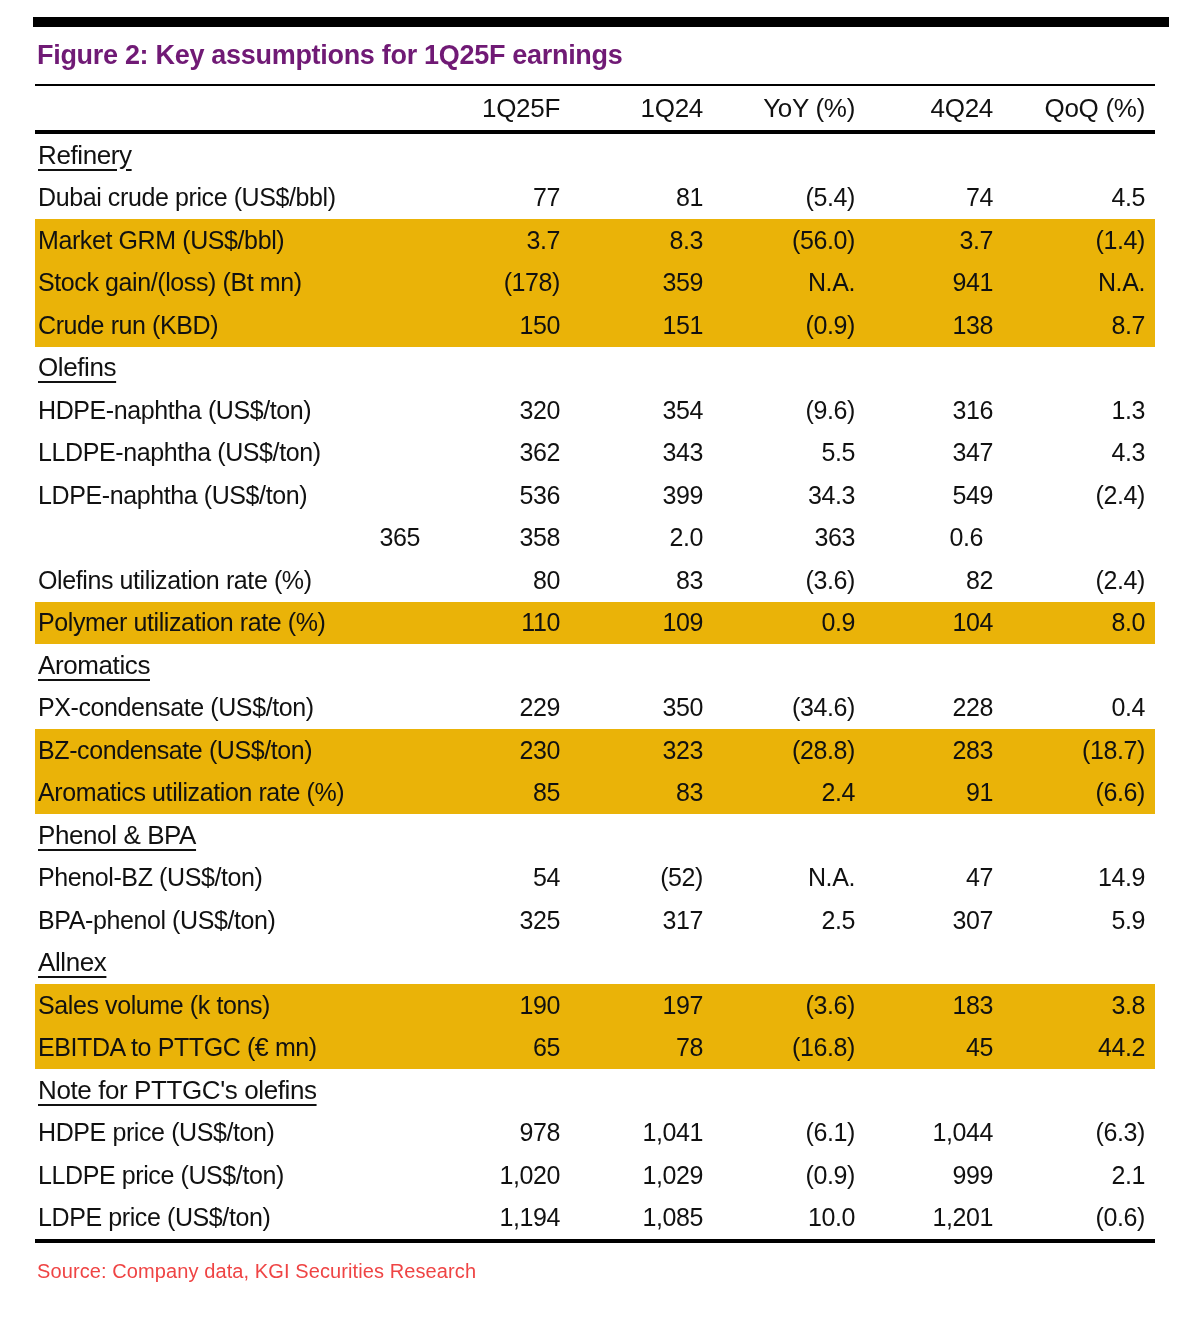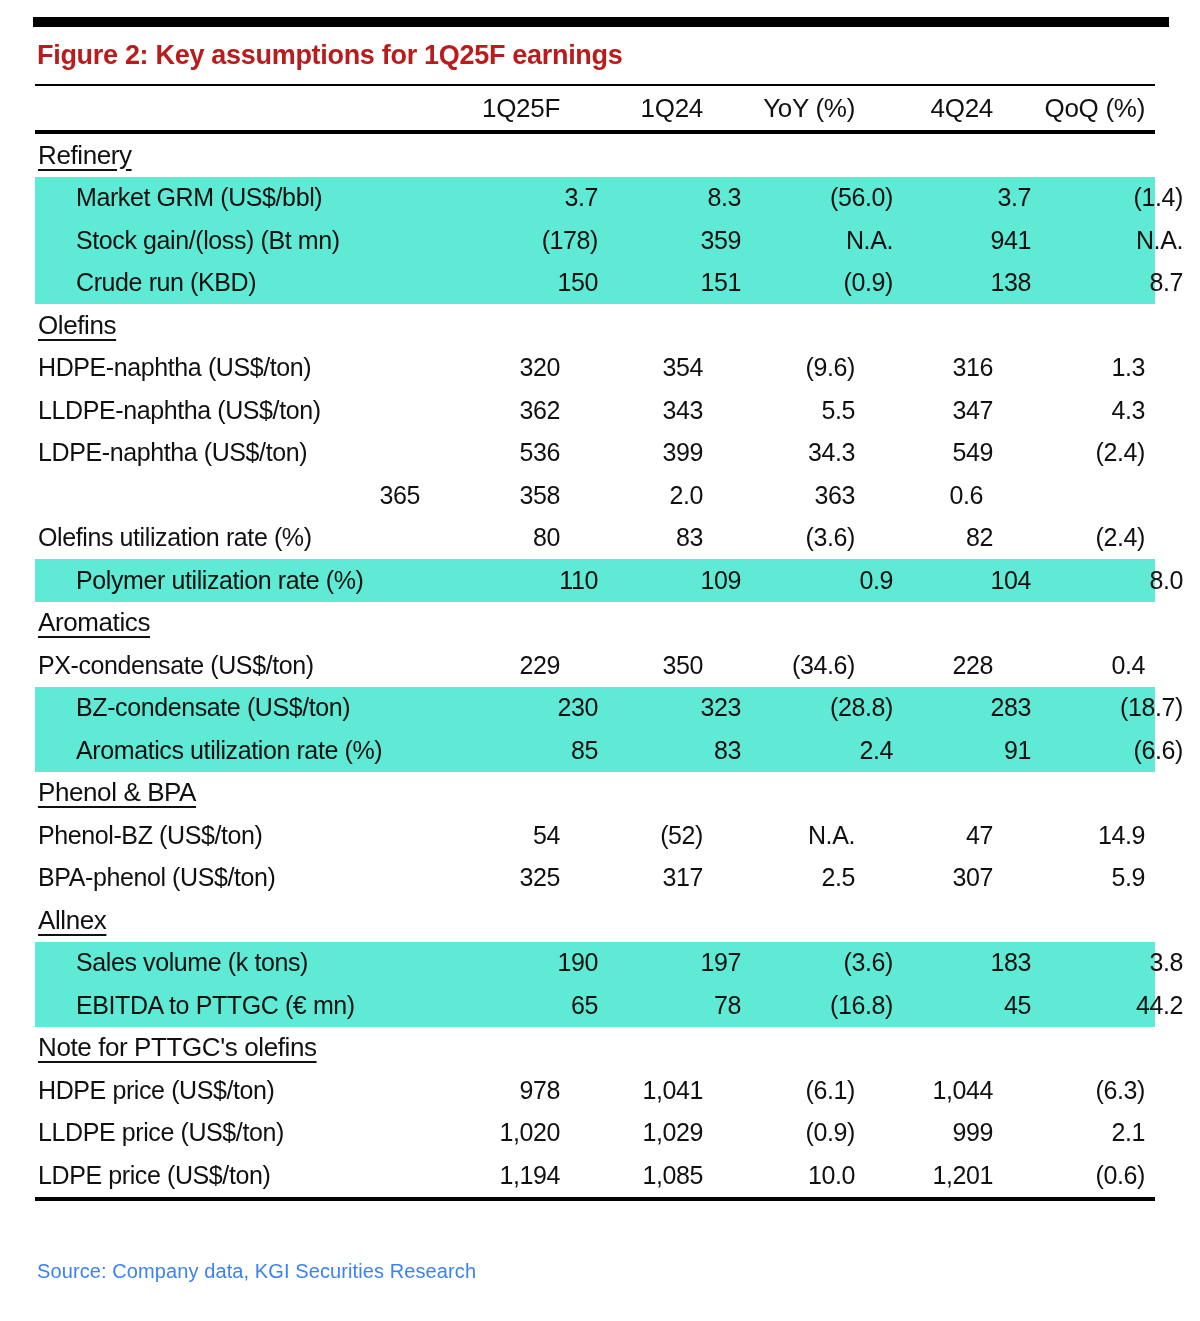--- a/index.html
+++ b/index.html
@@ -25,7 +25,7 @@
     font-size: 27px;
     font-weight: 700;
     letter-spacing: -0.3px;
-    color: #b91c1c;
+    color: #701a75;
   }
   .table {
     position: absolute;

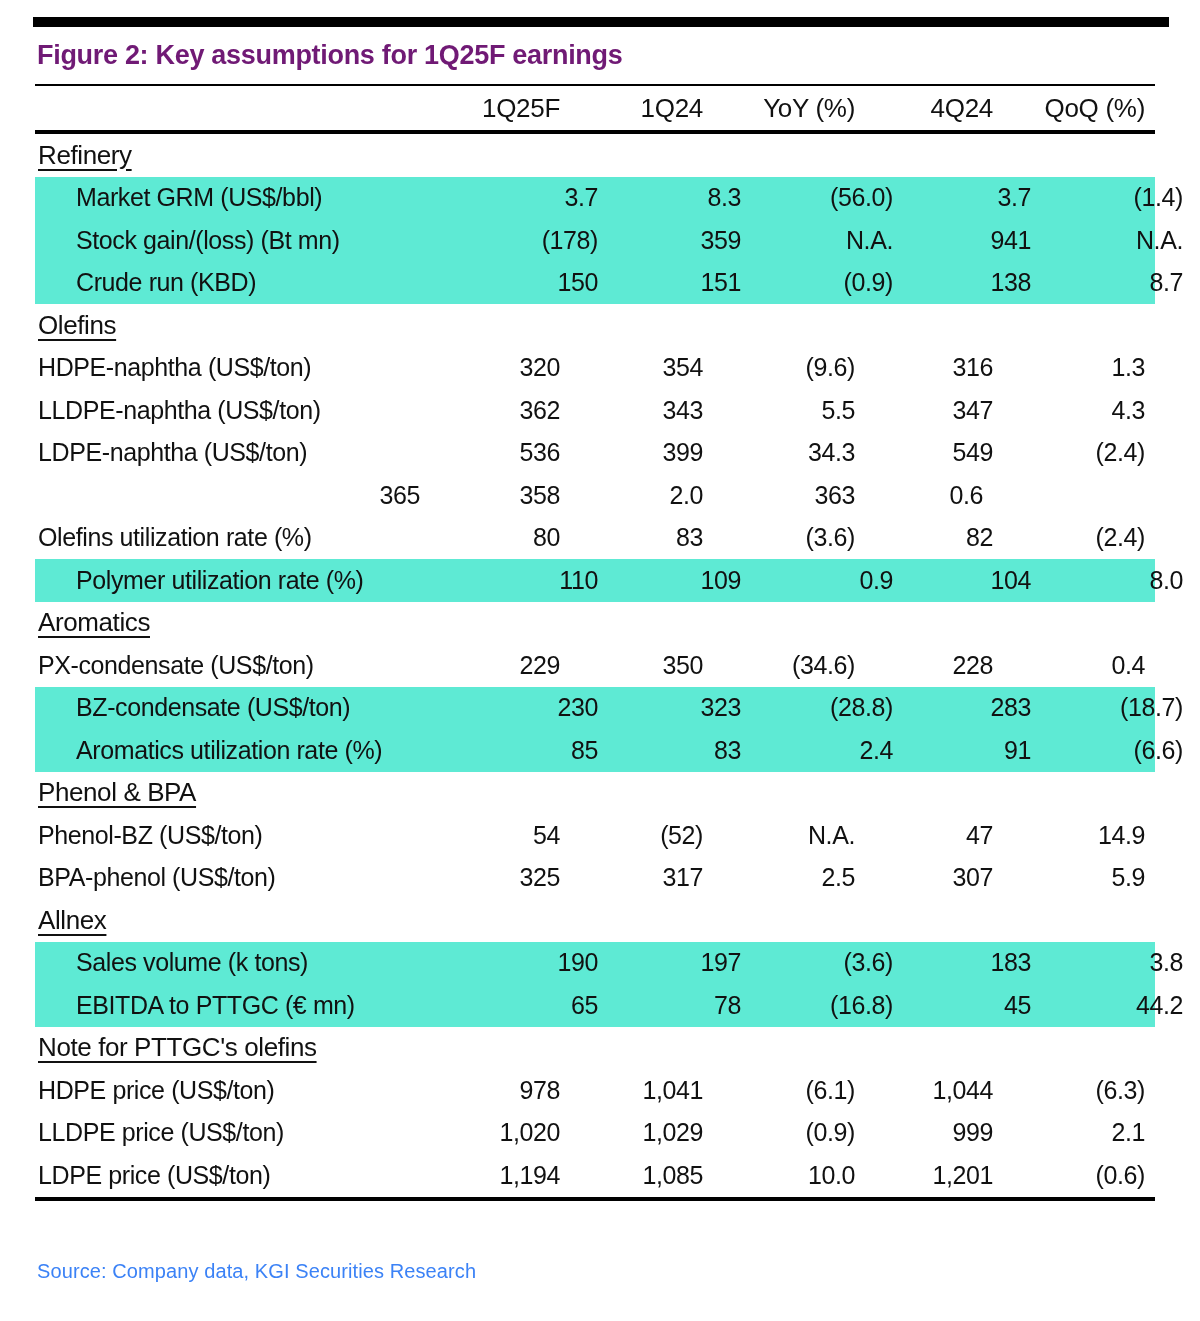--- a/index.html
+++ b/index.html
@@ -101,6 +101,14 @@
         <div class="grid-row row">
           <div class="cell-label section-name">Refinery</div>
         </div>
+        <div class="grid-row row">
+          <div class="cell-label">Dubai crude price (US$/bbl)</div>
+          <div class="cell-num">77</div>
+          <div class="cell-num">81</div>
+          <div class="cell-num">(5.4)</div>
+          <div class="cell-num">74</div>
+          <div class="cell-num last">4.5</div>
+        </div>
         <div class="grid-row row shaded">
           <div class="cell-label">Market GRM (US$/bbl)</div>
           <div class="cell-num">3.7</div>

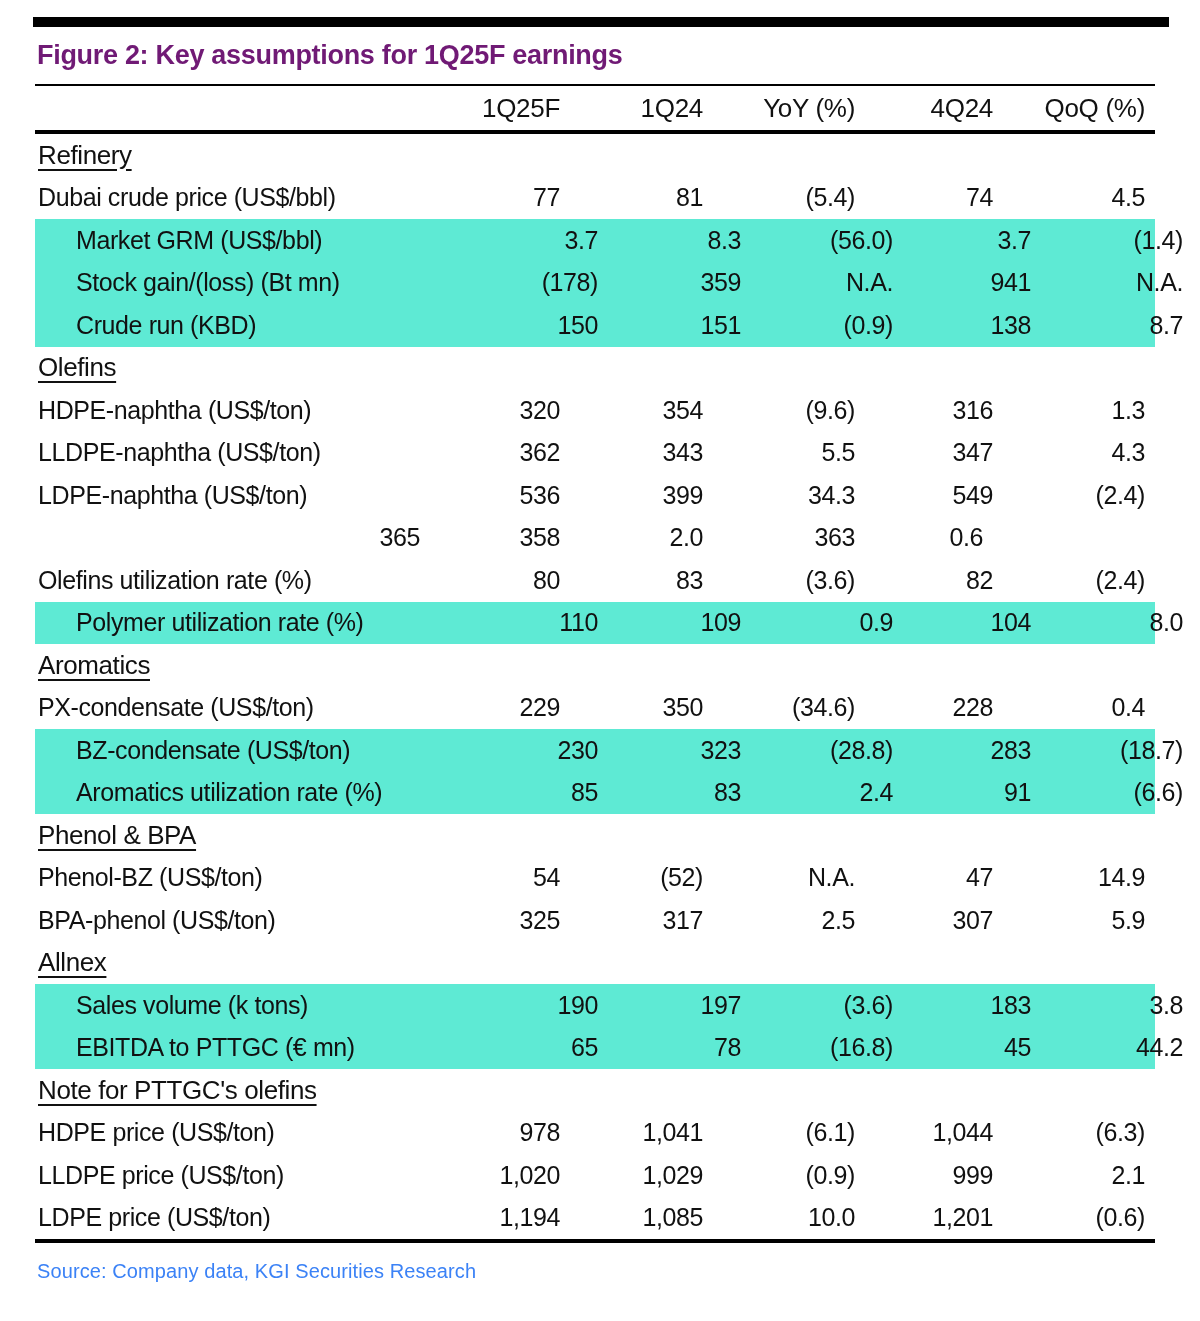--- a/index.html
+++ b/index.html
@@ -51,7 +51,7 @@
     font-size: 25px;
     letter-spacing: -0.4px;
   }
-  .row.shaded { background: #5eead4; padding-left: 38px; }
+  .row.shaded { background: #eab308; }
   .cell-label {
     text-align: left;
     padding-left: 3px;

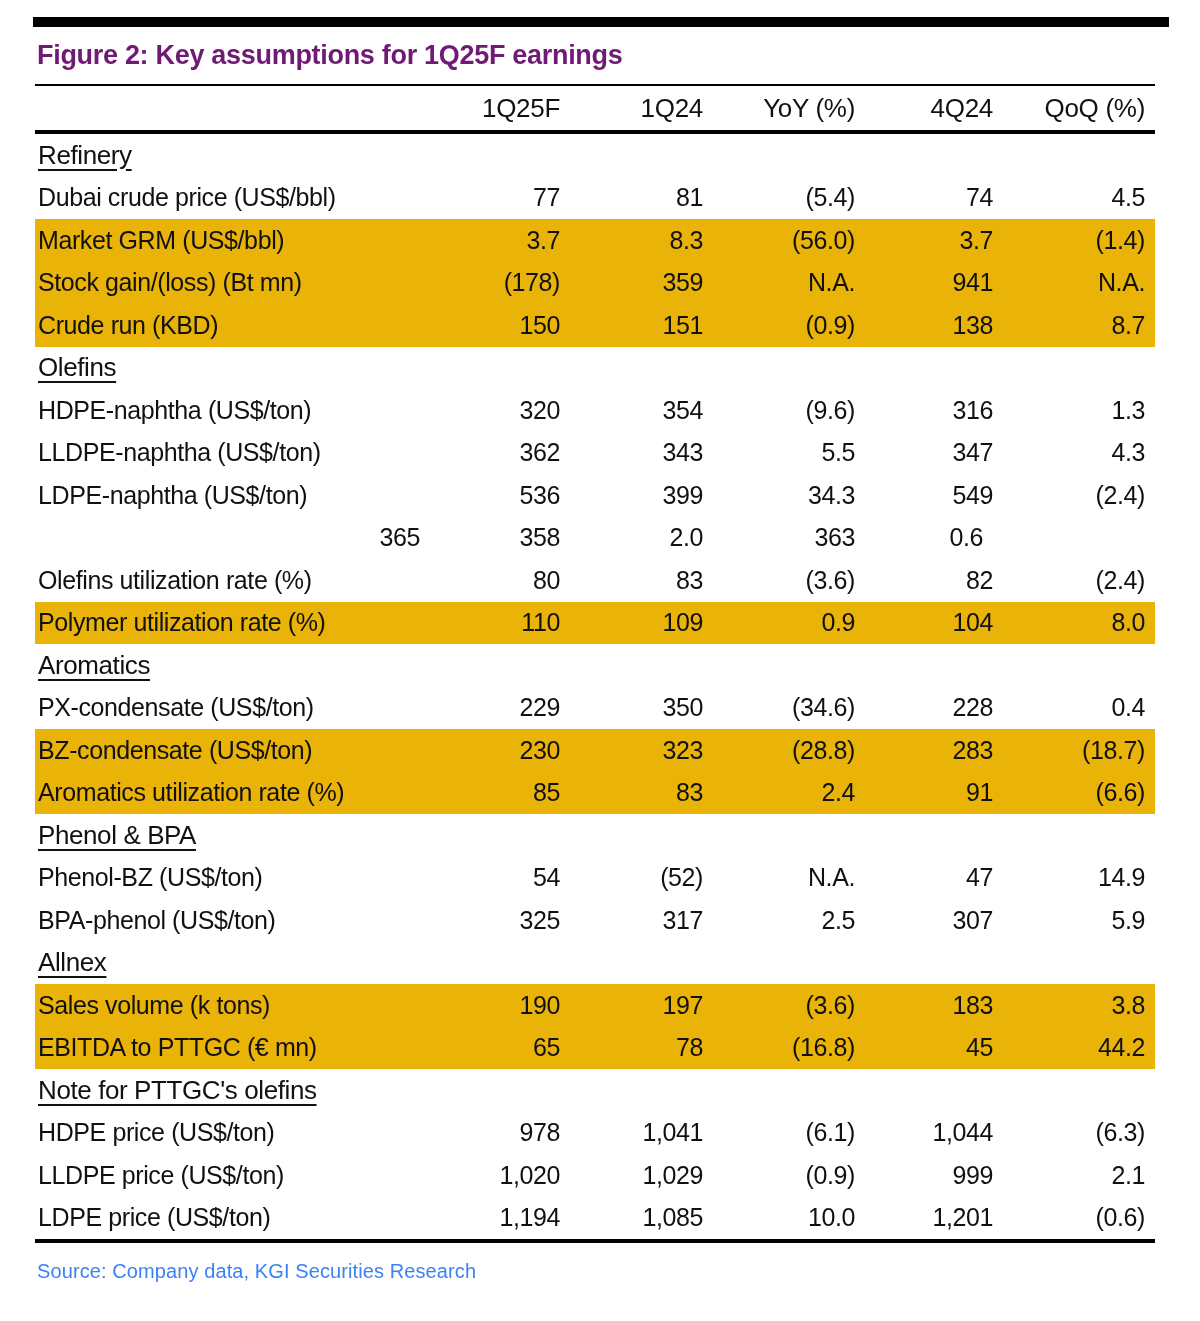--- a/index.html
+++ b/index.html
@@ -76,7 +76,7 @@
     left: 37px; top: 1260px;
     font-size: 20px;
     letter-spacing: 0.1px;
-    color: #3b82f6;
+    color: #ef4444;
   }
 </style>
 </head>

